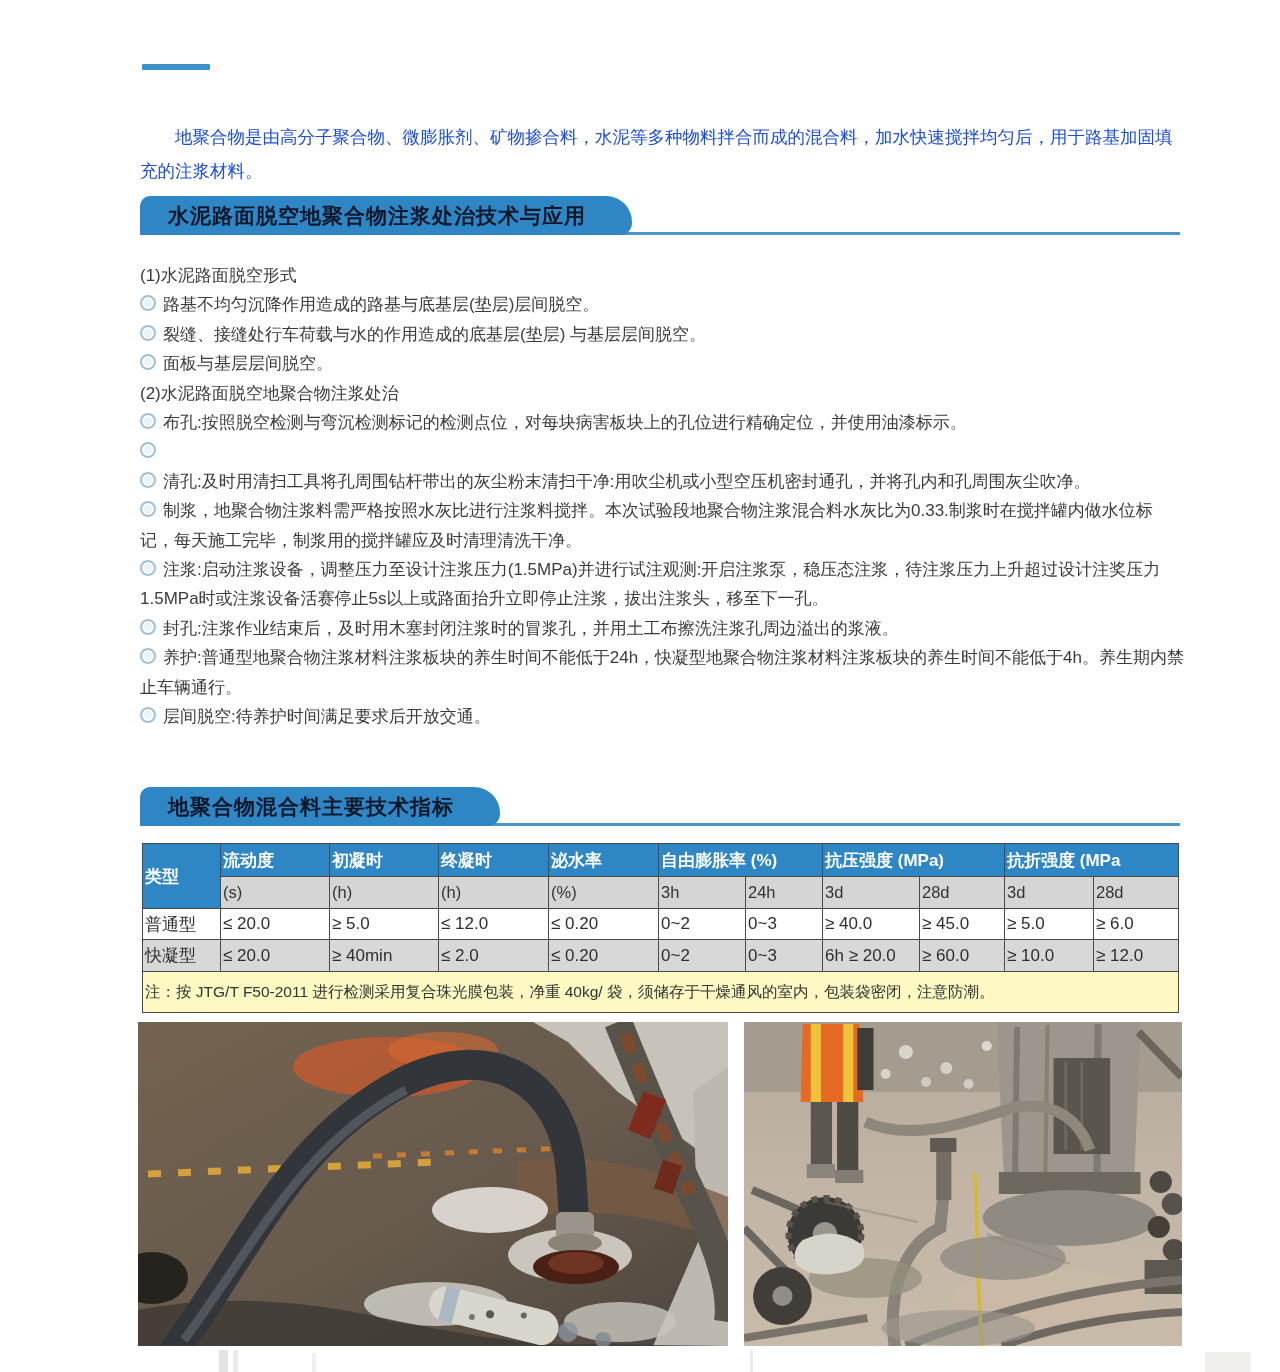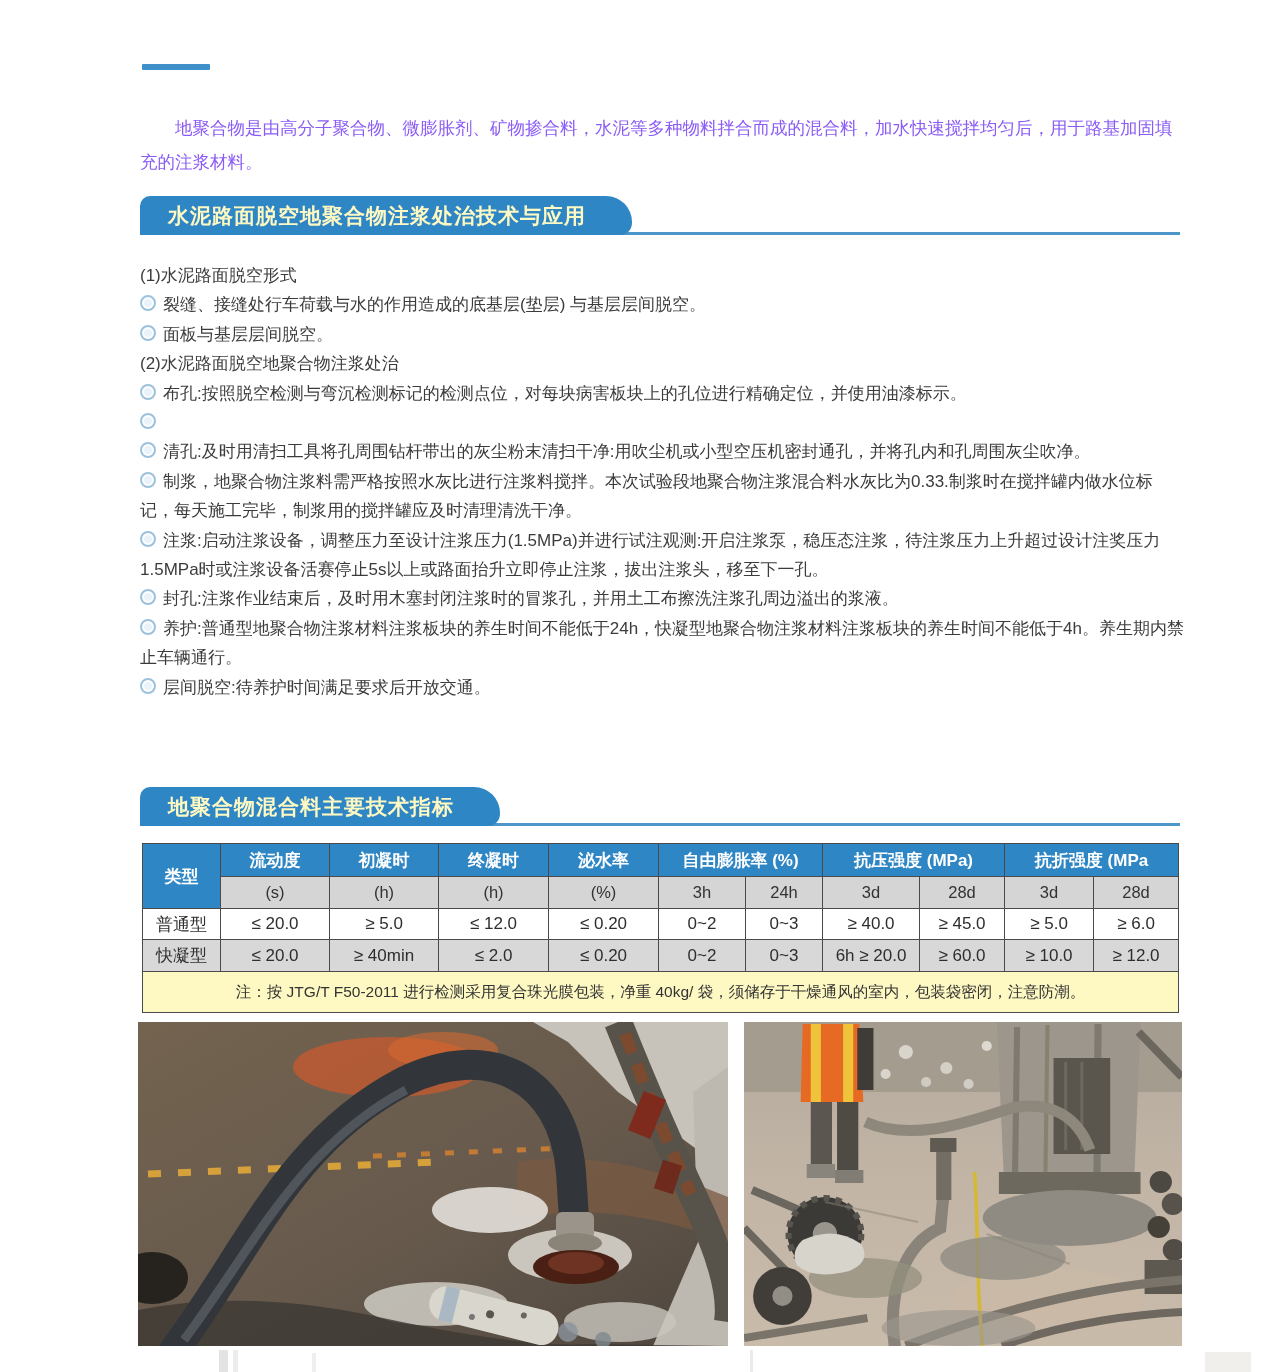--- a/index.html
+++ b/index.html
@@ -19,8 +19,8 @@
     background:#3f90c9;border-radius:1px;
   }
   .intro{
-    position:absolute;left:140px;top:111px;width:1046px;
-    font-size:17.5px;line-height:34px;color:#8b5cf6;text-indent:2em;
+    position:absolute;left:140px;top:120px;width:1046px;
+    font-size:17.5px;line-height:34px;color:#1d4ed8;text-indent:2em;
   }
 
   .banner{

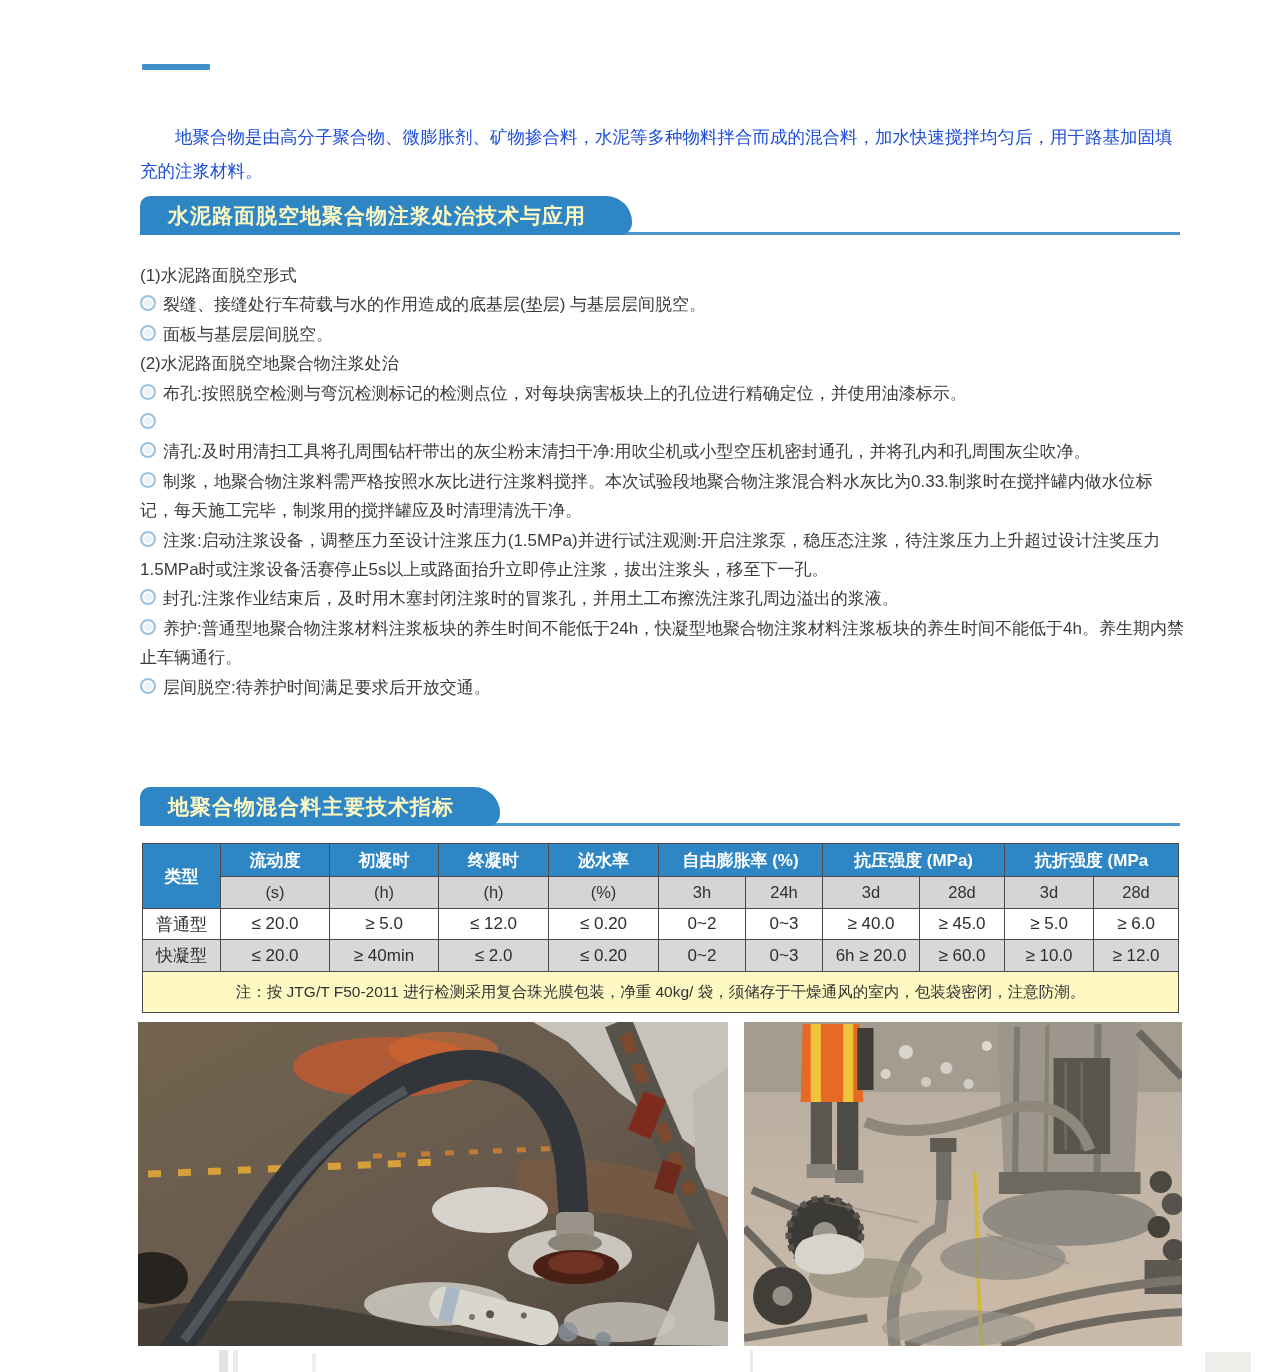--- a/index.html
+++ b/index.html
@@ -25,7 +25,7 @@
 
   .banner{
     position:absolute;left:140px;height:39px;line-height:39px;
-    background:#2e86c4;color:#fef9c3;font-size:21px;font-weight:700;
+    background:#2e86c4;color:#0f172a;font-size:21px;font-weight:700;
     padding:0 46px 0 28px;border-radius:10px 26px 12px 0;
     letter-spacing:1px;z-index:2;white-space:nowrap;
   }

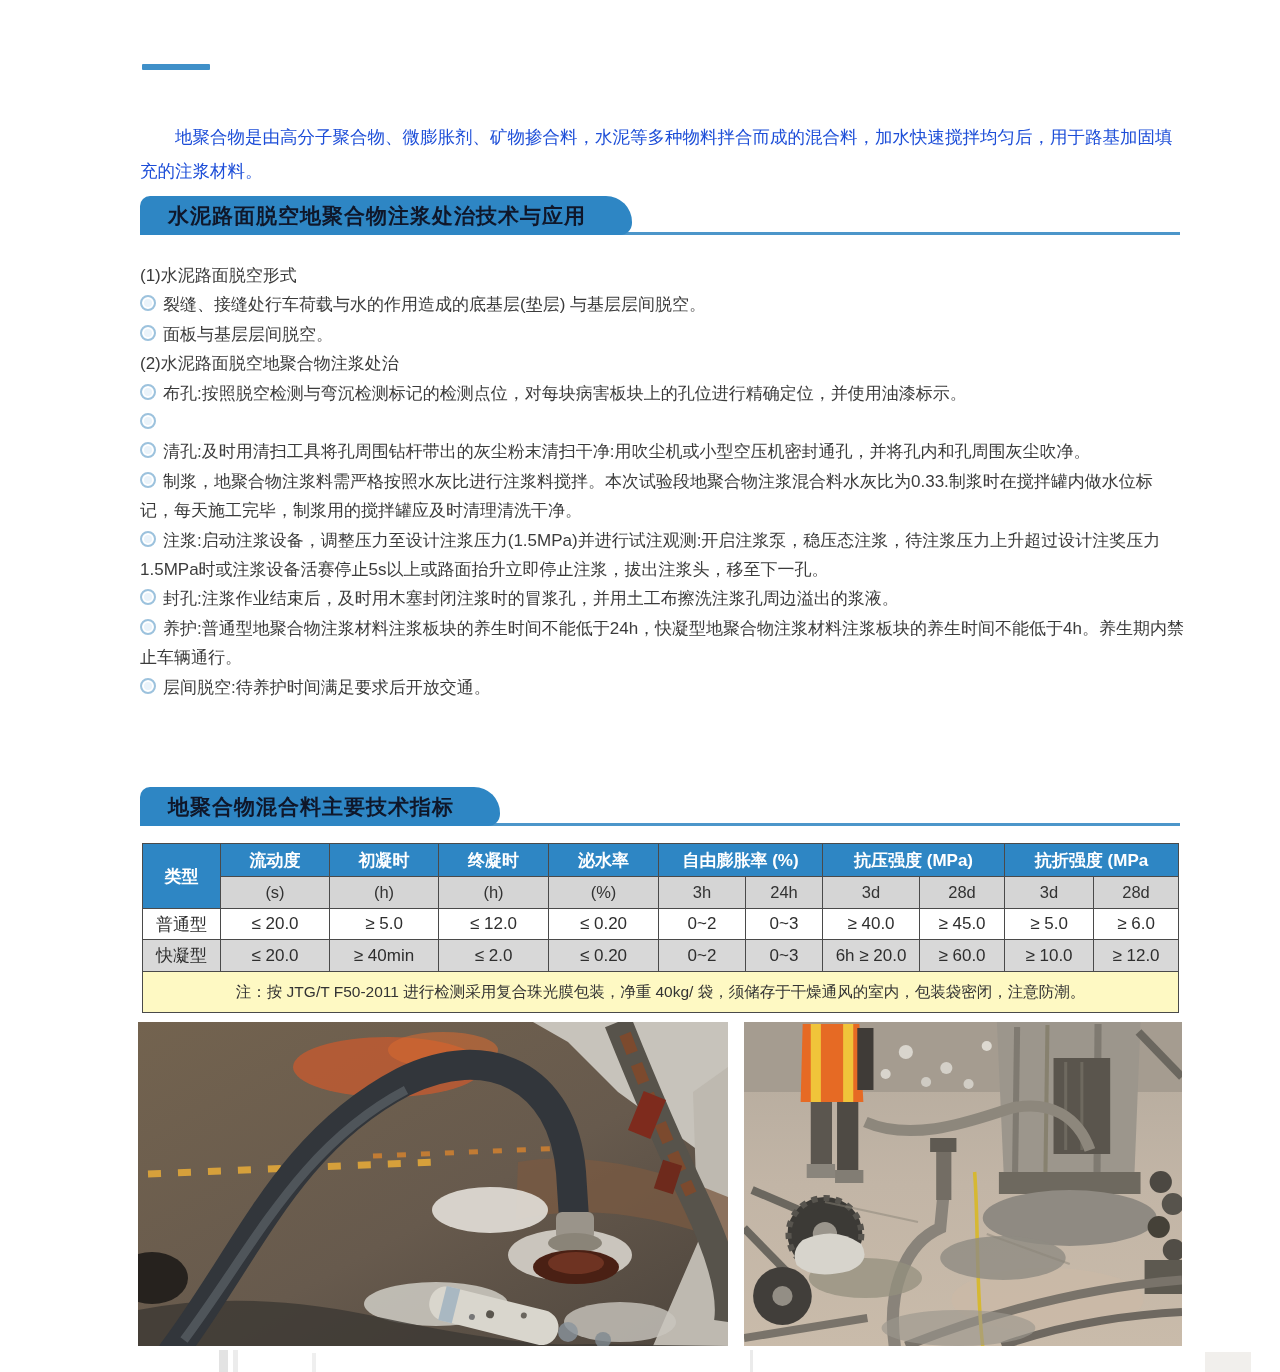--- a/index.html
+++ b/index.html
@@ -95,6 +95,7 @@
 
   <div class="body-text">
     <p><span>(1)水泥路面脱空形式</span></p>
+    <p><span class="bullet"></span><span>路基不均匀沉降作用造成的路基与底基层(垫层)层间脱空。</span></p>
     <p><span class="bullet"></span><span>裂缝、接缝处行车荷载与水的作用造成的底基层(垫层) 与基层层间脱空。</span></p>
     <p><span class="bullet"></span><span>面板与基层层间脱空。</span></p>
     <p><span>(2)水泥路面脱空地聚合物注浆处治</span></p>

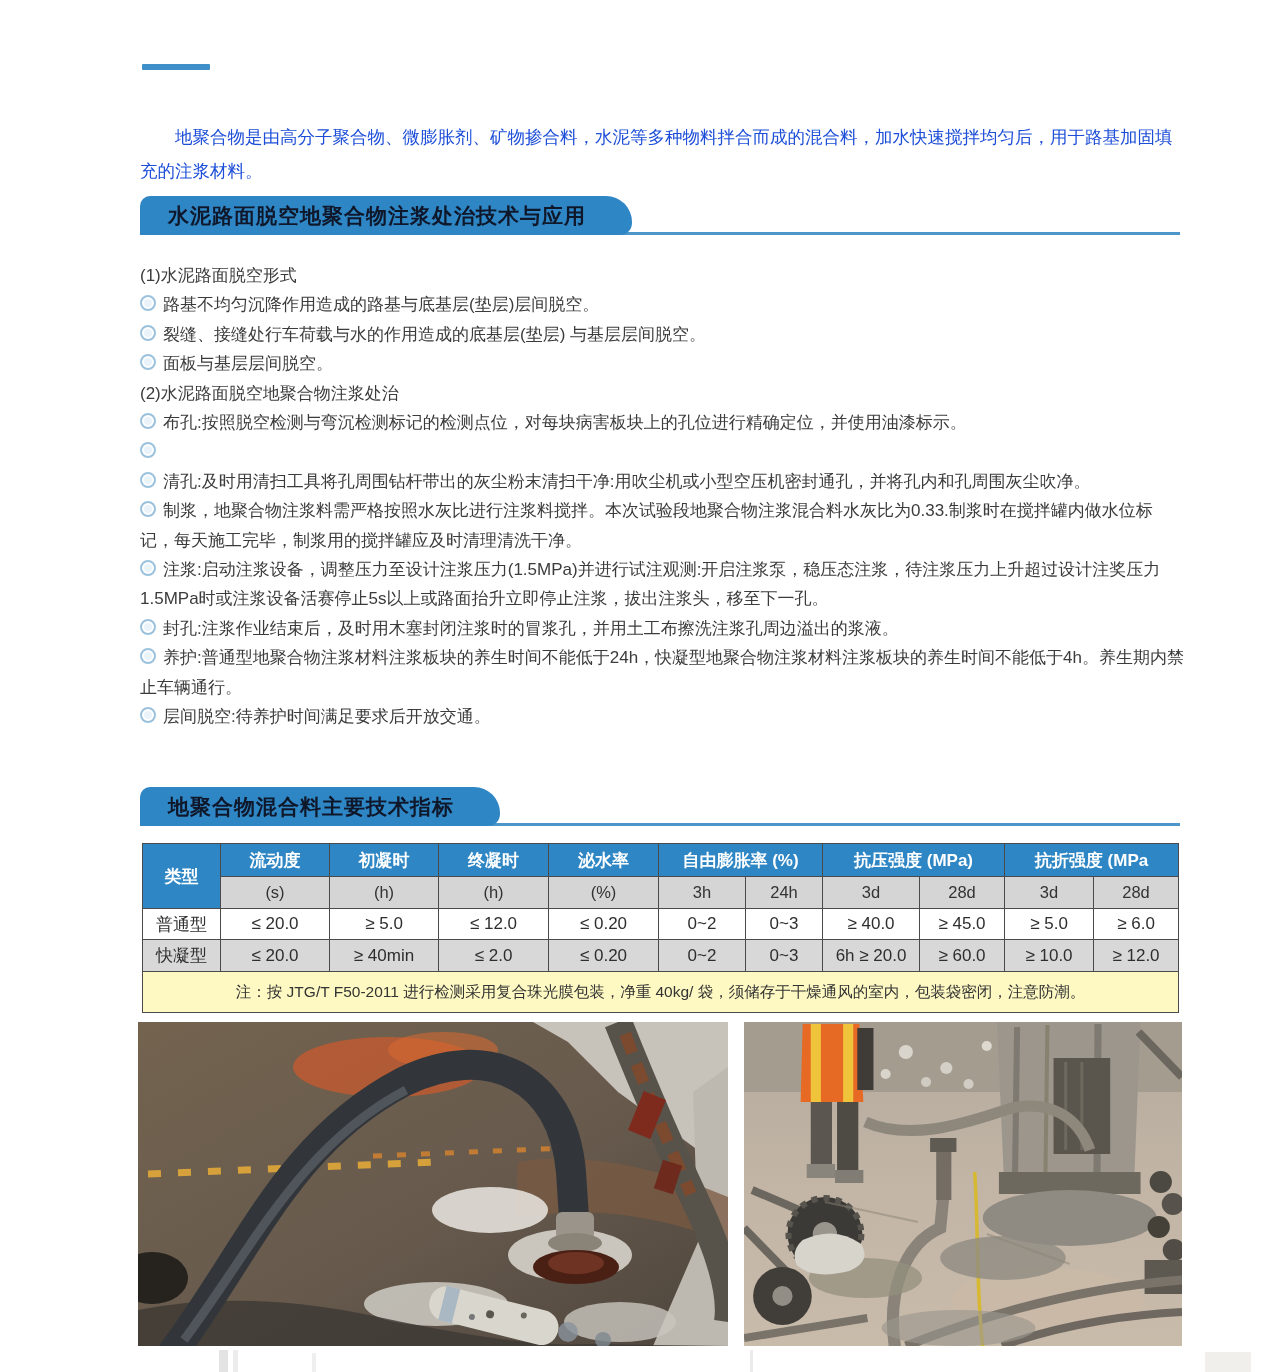--- a/index.html
+++ b/index.html
@@ -52,7 +52,7 @@
   table.spec{
     position:absolute;left:142px;top:843px;width:1036px;
     border-collapse:collapse;table-layout:fixed;
-    font-size:17px;color:#2e2e2e;text-align:center;
+    font-size:17px;color:#2e2e2e;text-align:left;
   }
   table.spec th,table.spec td{
     border:1px solid #4a4a4a;padding:0 2px;overflow:hidden;white-space:nowrap;

